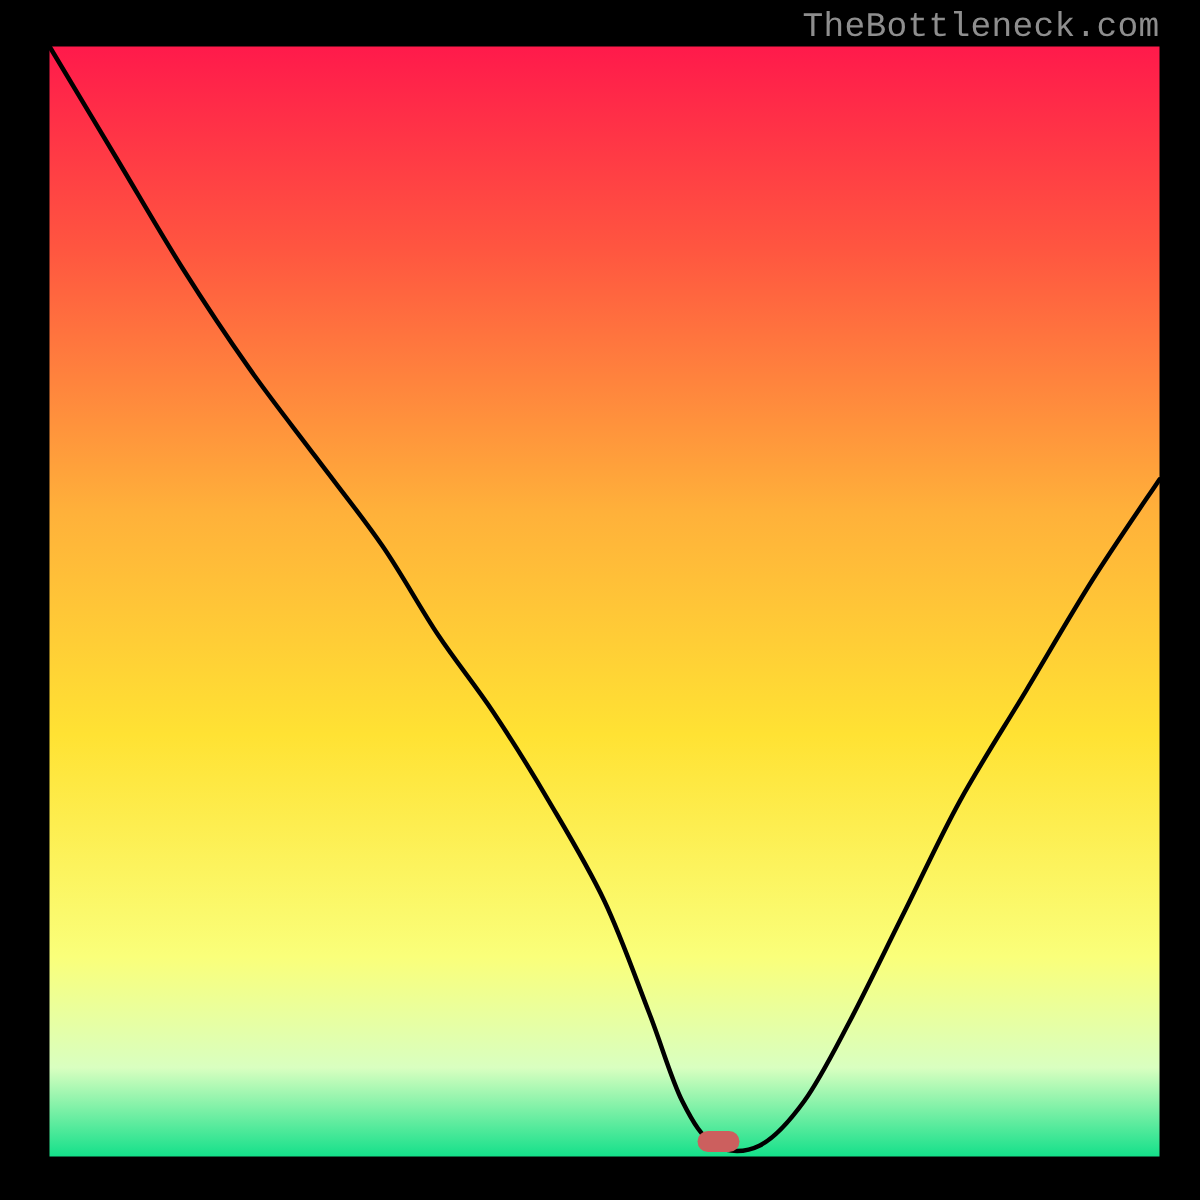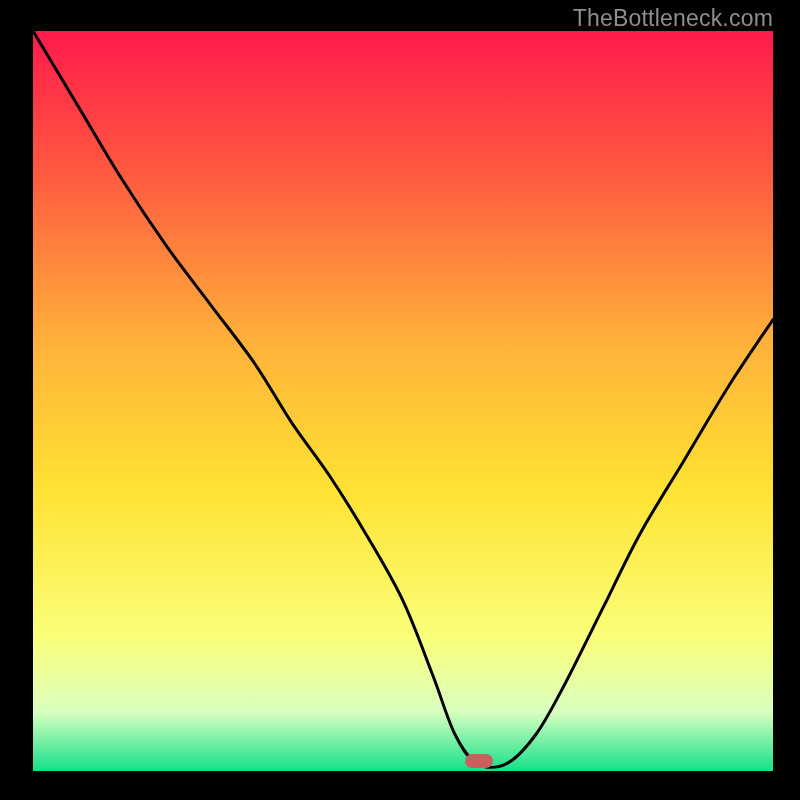--- a/index.html
+++ b/index.html
@@ -39,7 +39,7 @@
   }
   .watermark {
     position: absolute;
-    font-family: Liberation Sans, sans-serif;
+    font-family: Liberation Mono, monospace;
     font-size: 23px;
     font-weight: 500;
     color: #8e8e8e;

